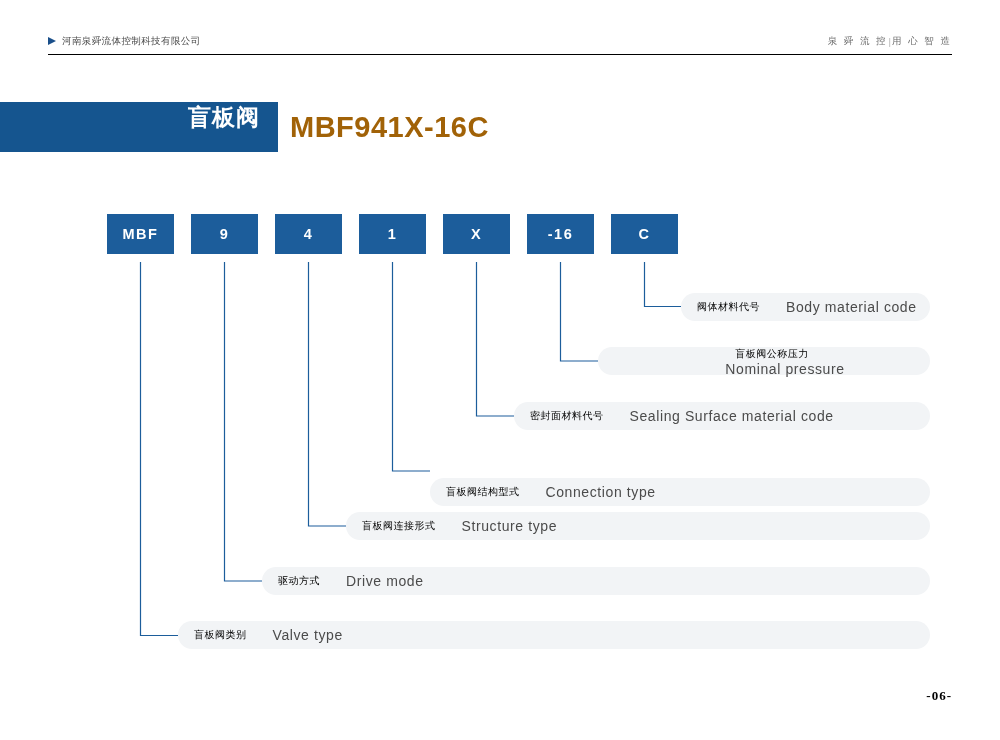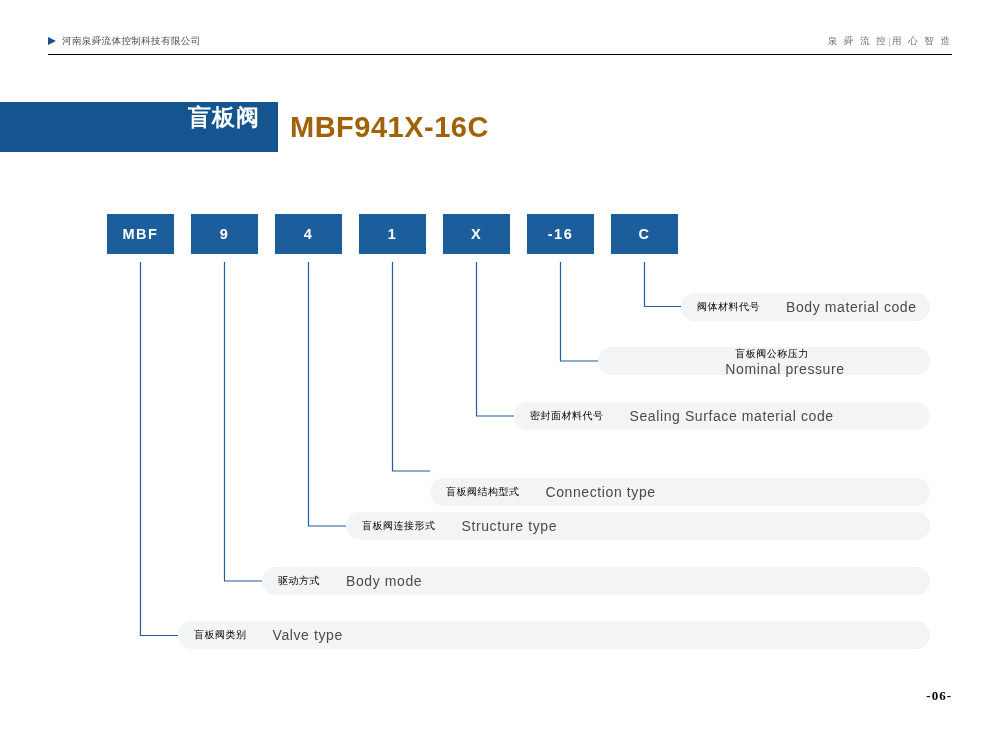--- a/index.html
+++ b/index.html
@@ -234,7 +234,7 @@
 
 <div class="label-bar" style="left:262px; top:567px; width:668px;">
   <span class="lbl-cn">驱动方式</span>
-  <span class="lbl-en">Body mode</span>
+  <span class="lbl-en">Drive mode</span>
 </div>
 
 <div class="label-bar" style="left:178px; top:621px; width:752px;">

